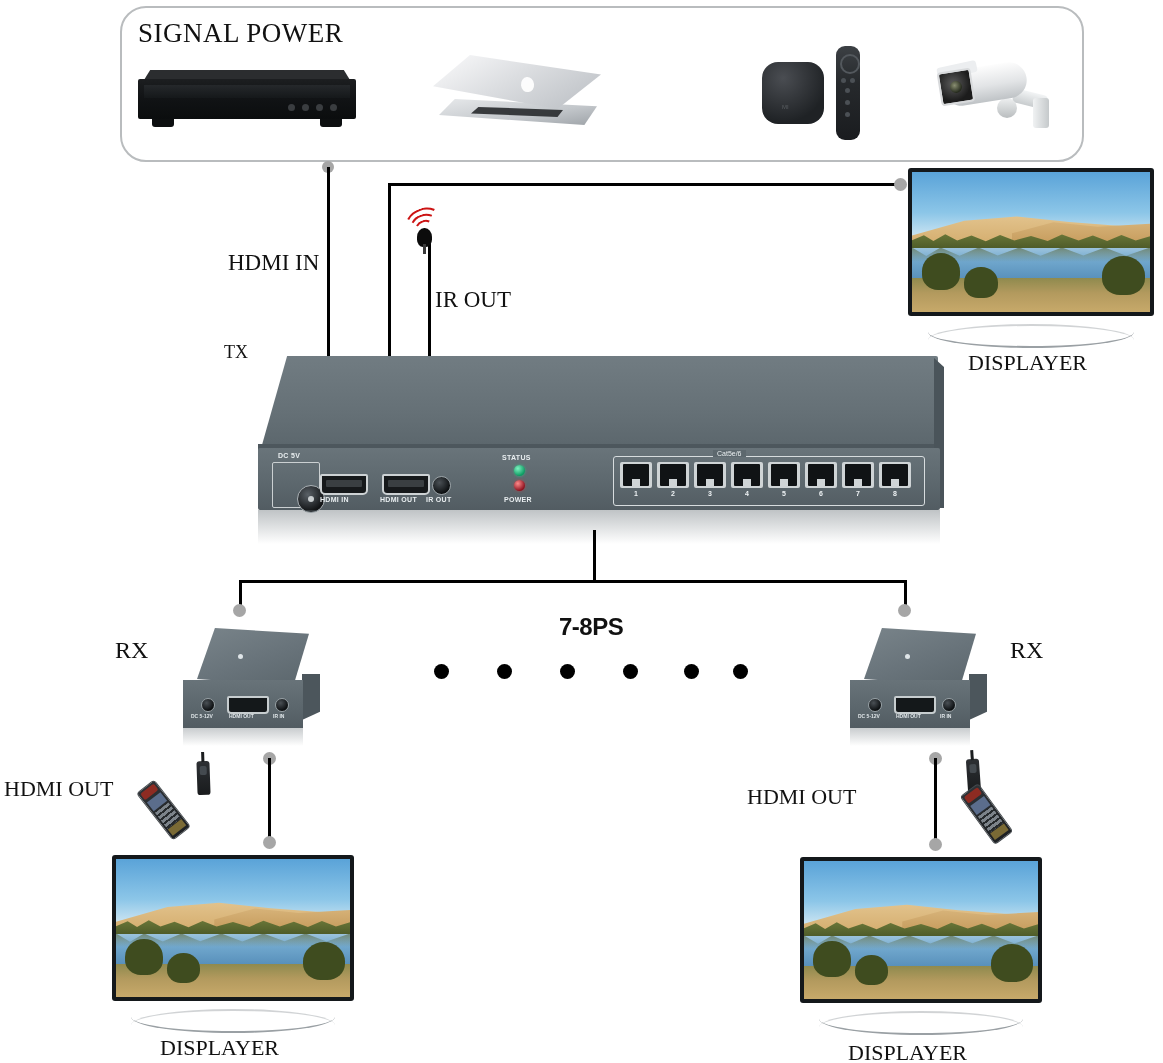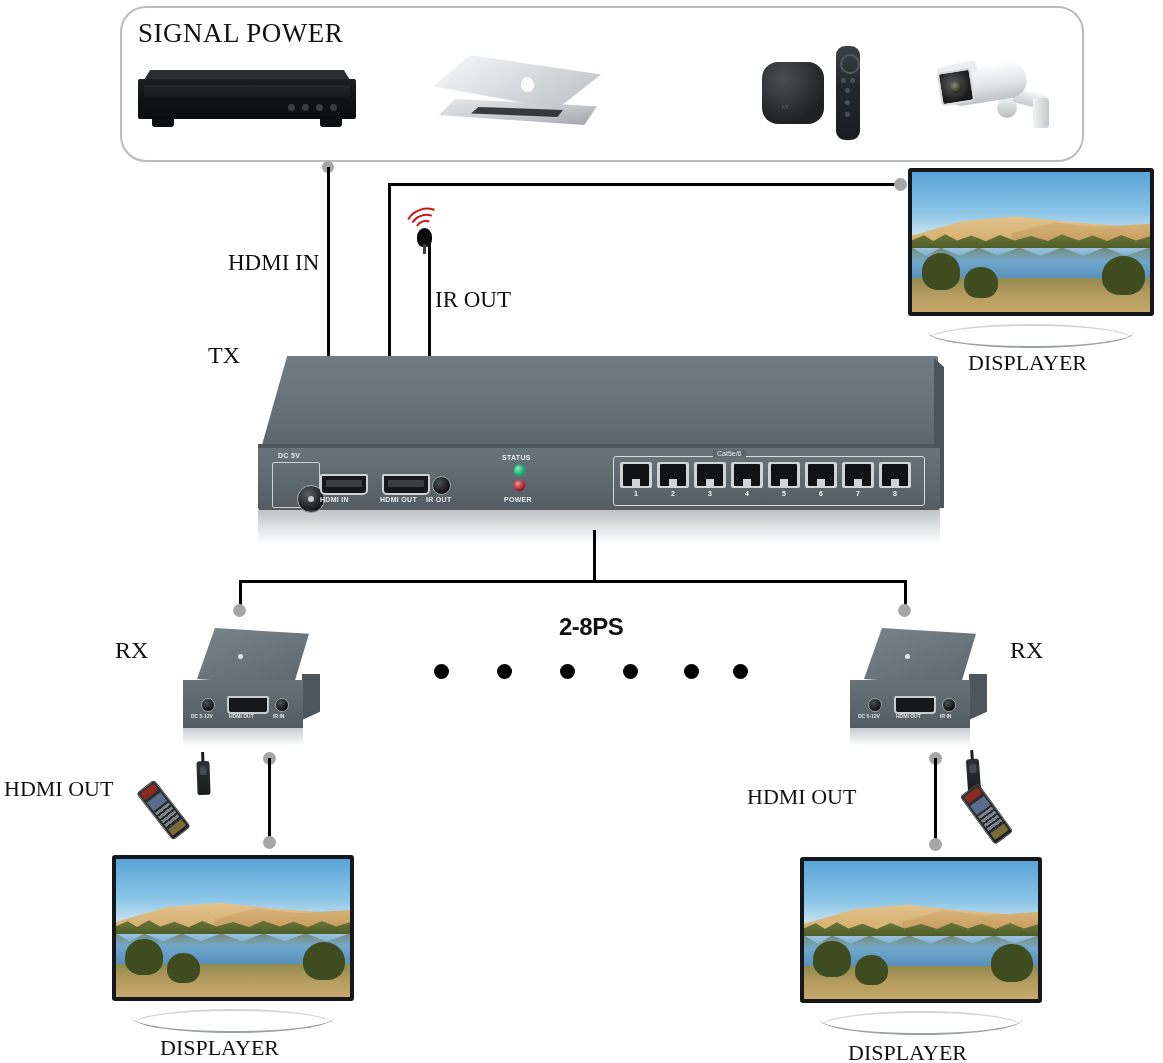--- a/index.html
+++ b/index.html
@@ -199,7 +199,7 @@
   
   #lbl-hdmi-in{left:228px;top:250px;font-size:23px;}
   #lbl-ir-out{left:435px;top:287px;font-size:23px;}
-  #lbl-tx{left:208px;top:342px;font-size:24px;}
+  #lbl-tx{left:224px;top:342px;font-size:18px;}
   #lbl-displayer-top{left:968px;top:350px;font-size:22px;}
   #lbl-rx-left{left:115px;top:637px;font-size:24px;}
   #lbl-rx-right{left:1010px;top:637px;font-size:24px;}

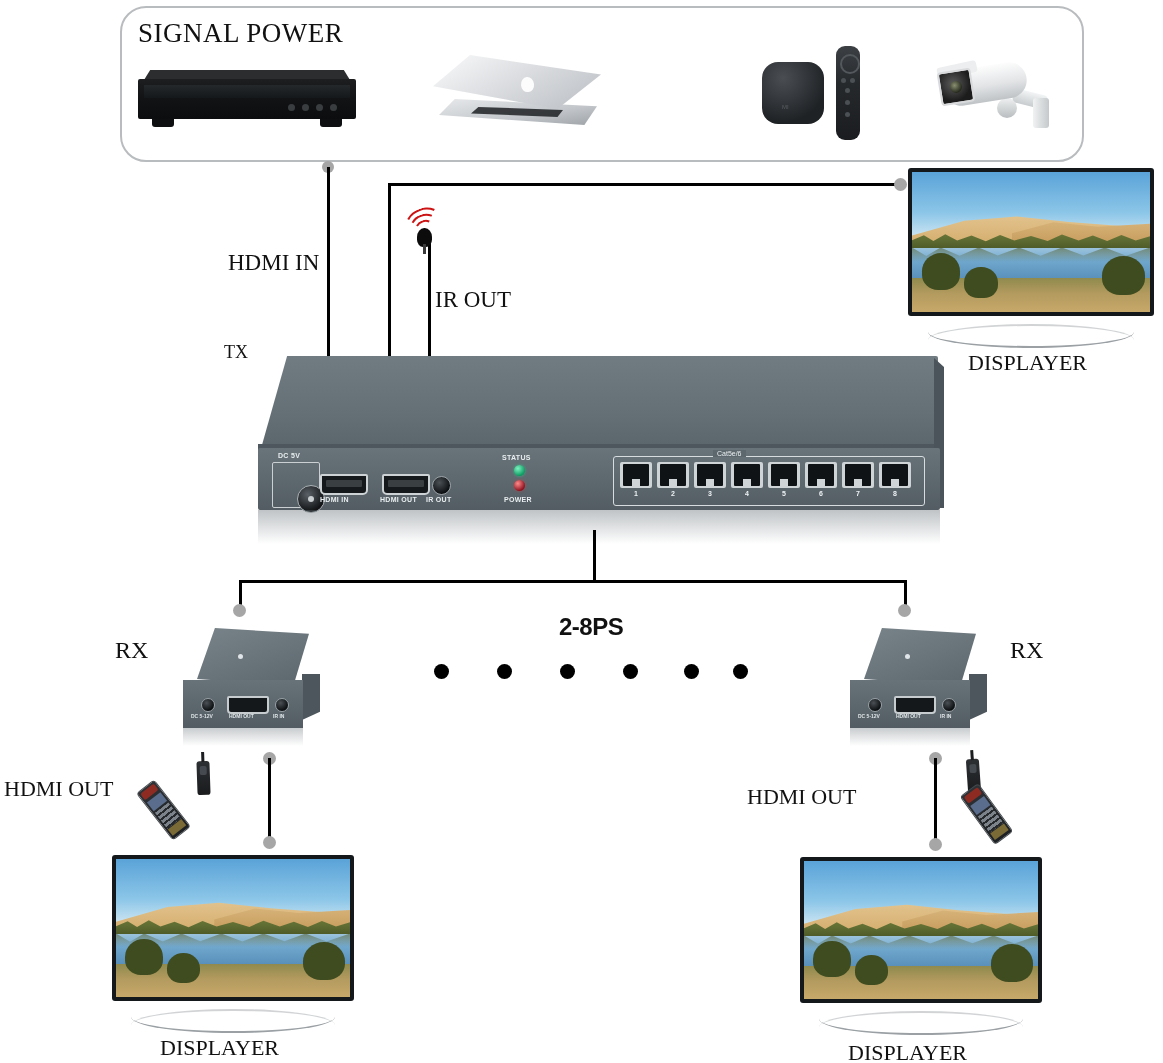--- a/index.html
+++ b/index.html
@@ -370,7 +370,7 @@
 <div class="abs dot-gray" style="left:233px;top:604px;width:13px;height:13px;"></div>
 <div class="abs dot-gray" style="left:898px;top:604px;width:13px;height:13px;"></div>
 
-<div class="abs lbl" id="lbl-1-8ps">2-8PS</div>
+<div class="abs lbl" id="lbl-1-8ps">7-8PS</div>
 
 <div class="abs dot-black" style="left:434px;top:664px;width:15px;height:15px;"></div>
 <div class="abs dot-black" style="left:497px;top:664px;width:15px;height:15px;"></div>

